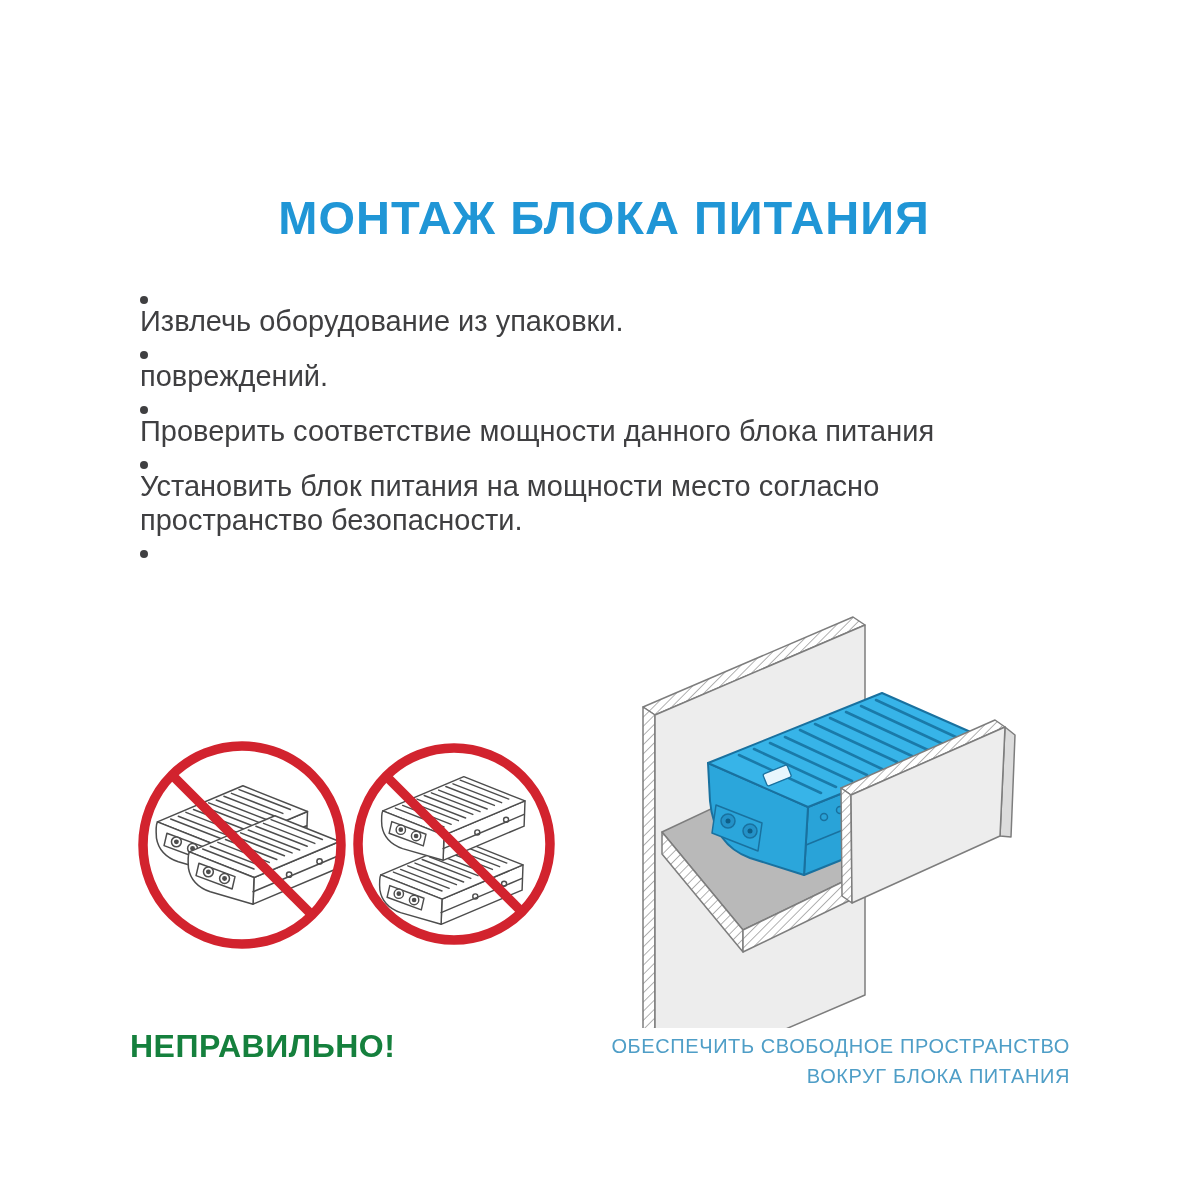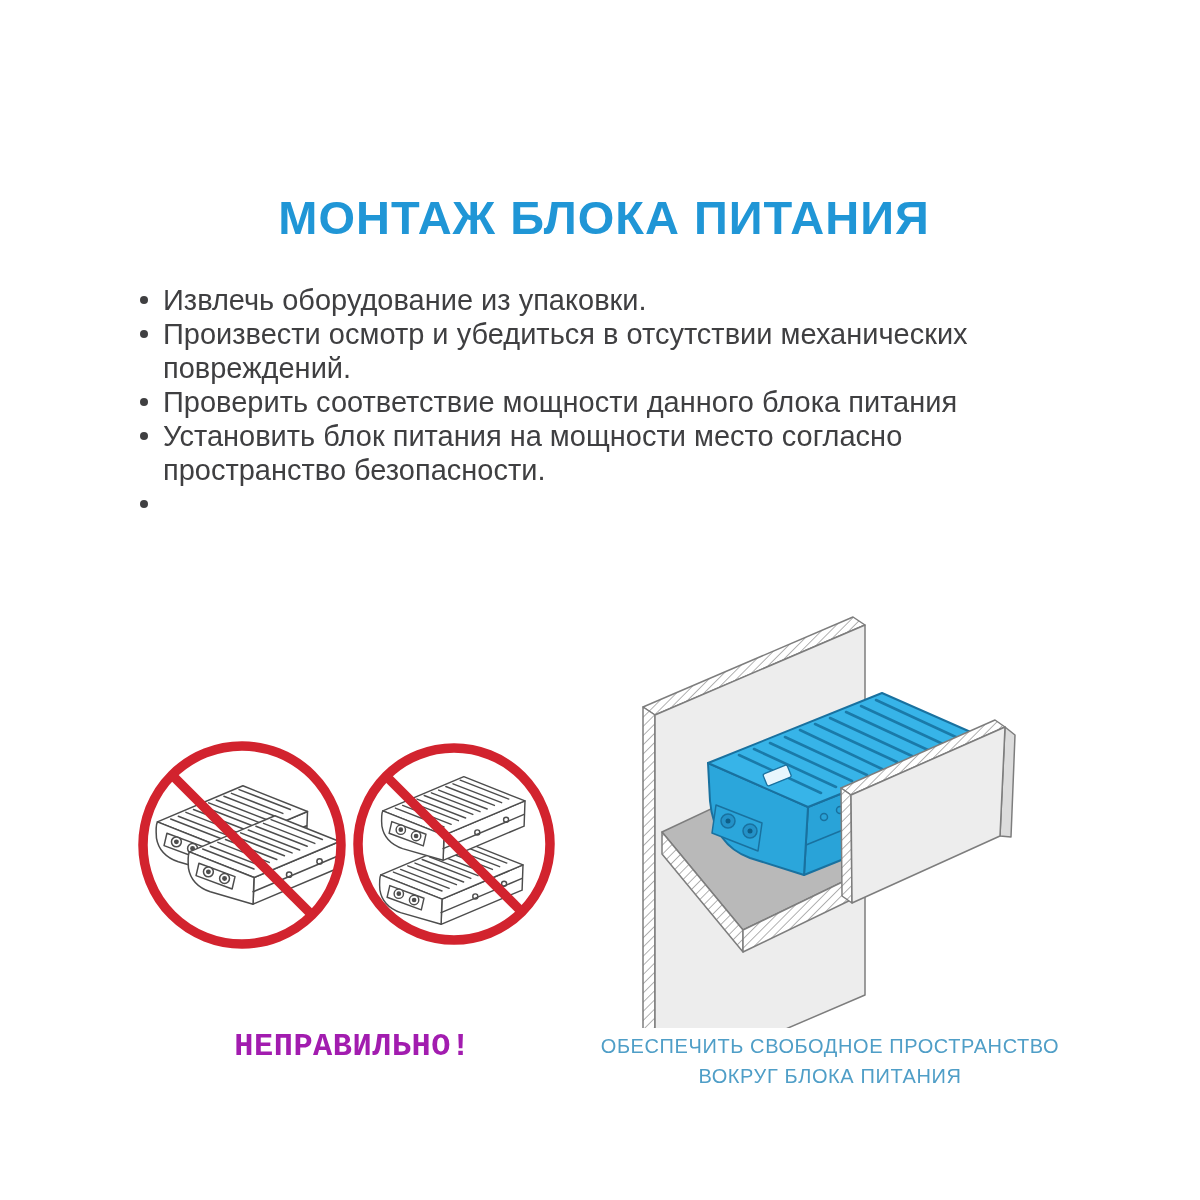--- a/index.html
+++ b/index.html
@@ -8,7 +8,7 @@
   .title{position:absolute;top:163px;left:0;right:0;text-align:center;
          font-size:47px;font-weight:700;letter-spacing:1px;color:#2096d6;line-height:47px;}
   .instructions{position:absolute;left:140px;top:283px;width:920px;list-style:none;margin:0;padding:0;}
-  .instructions li{display:flex;align-items:flex-start;margin:0;padding:0;}
+  .instructions li{display:flex;align-items:flex-start;margin:0;padding:0;flex-direction:column;}
   .dot{flex:0 0 auto;width:8px;height:8px;border-radius:50%;background:#3f3f41;margin:13px 15px 0 0;}
   .lines{color:#3f3f41;font-size:29px;line-height:34px;font-weight:400;}
   .wrong-label{position:absolute;left:130px;top:1028px;width:445px;text-align:center;

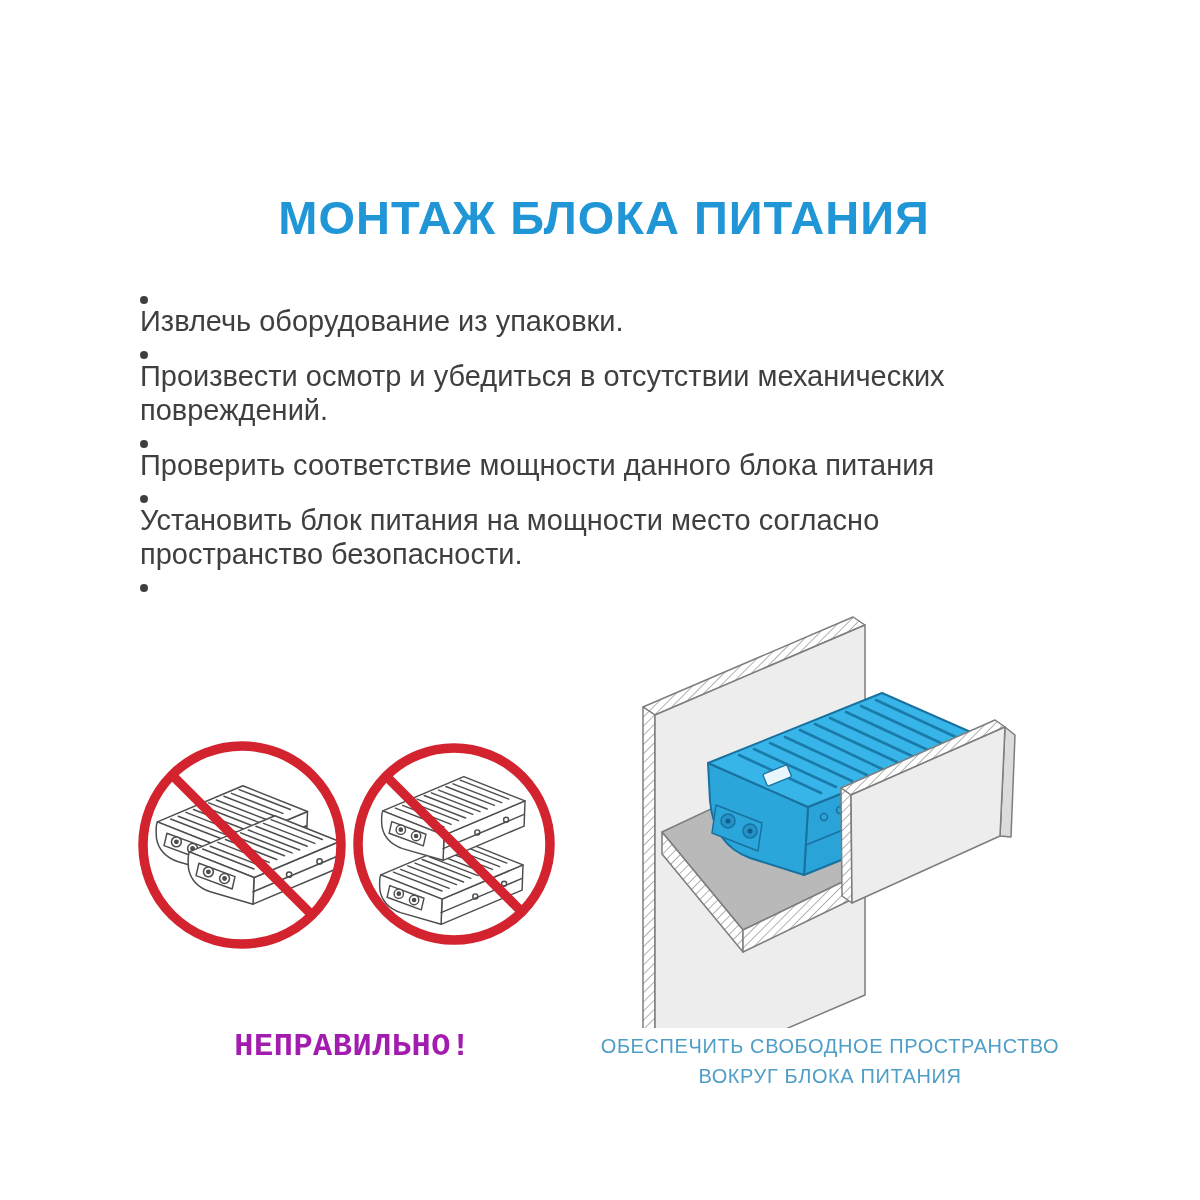--- a/index.html
+++ b/index.html
@@ -36,7 +36,6 @@
     <li>
       <span class="dot"></span>
       <div class="lines">
-        <div>Произвести осмотр и убедиться в отсутствии механических</div>
         <div>повреждений.</div>
       </div>
     </li>

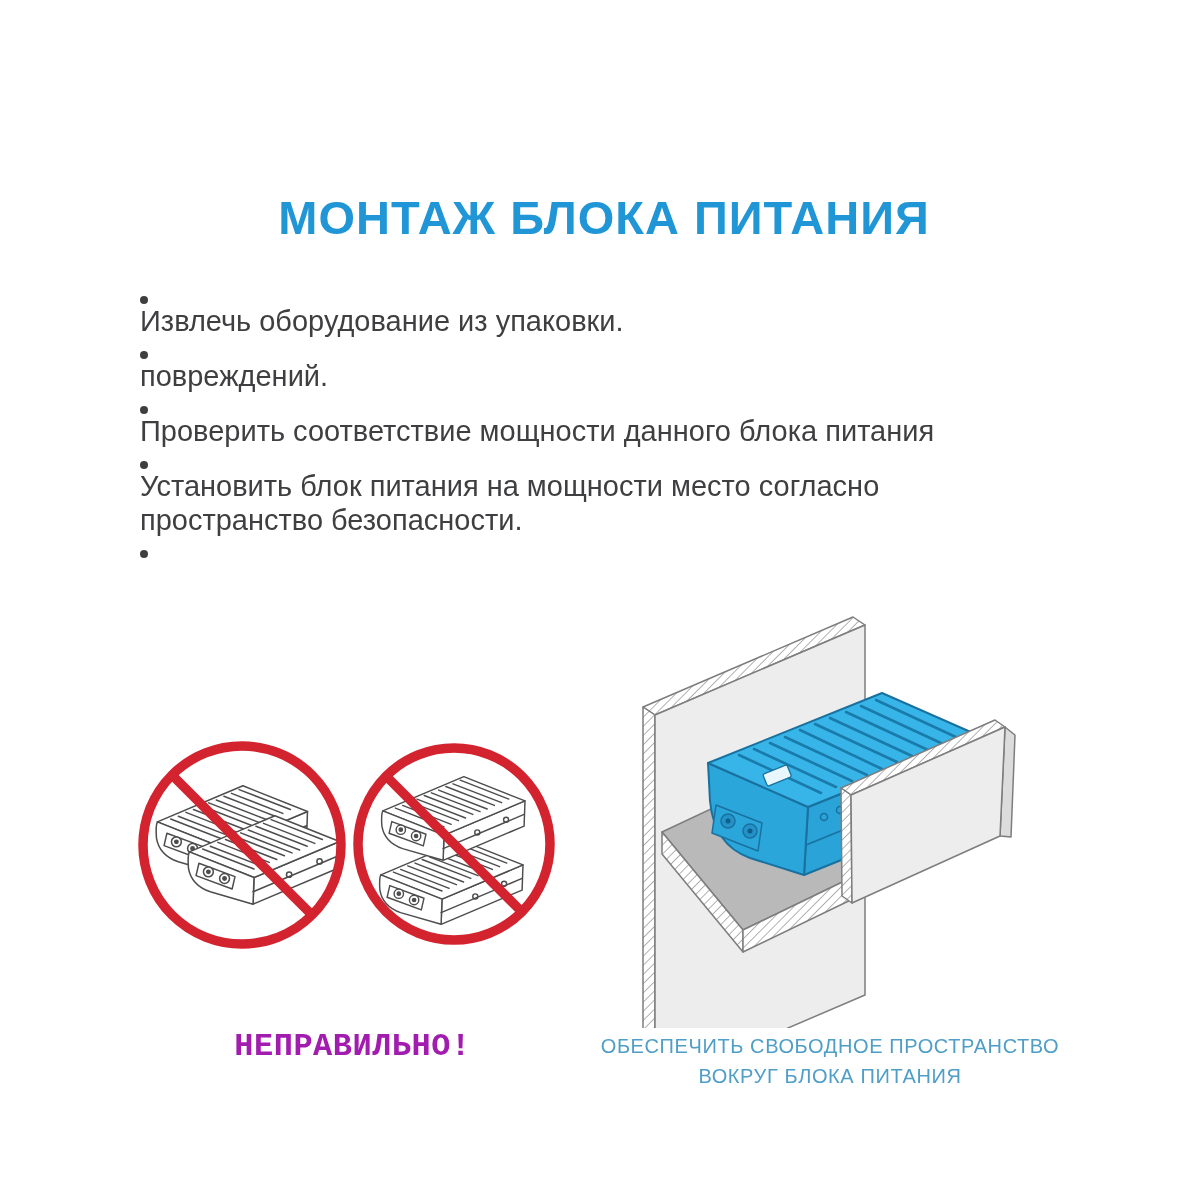--- a/index.html
+++ b/index.html
@@ -11,8 +11,8 @@
   .instructions li{display:flex;align-items:flex-start;margin:0;padding:0;flex-direction:column;}
   .dot{flex:0 0 auto;width:8px;height:8px;border-radius:50%;background:#3f3f41;margin:13px 15px 0 0;}
   .lines{color:#3f3f41;font-size:29px;line-height:34px;font-weight:400;}
-  .wrong-label{position:absolute;left:130px;top:1028px;width:445px;text-align:center;
-               font-size:32px;font-weight:700;color:#a21caf;letter-spacing:0.5px;font-family:Liberation Mono, monospace;}
+  .wrong-label{position:absolute;left:130px;top:1028px;width:445px;text-align:left;
+               font-size:32px;font-weight:700;color:#15803d;letter-spacing:0.5px;}
   .caption{position:absolute;left:590px;top:1031px;width:480px;text-align:center;
            font-size:20px;line-height:30px;letter-spacing:0.6px;color:#4f9ec7;font-weight:400;}
   .signs-svg{position:absolute;left:130px;top:733px;width:445px;height:225px;}

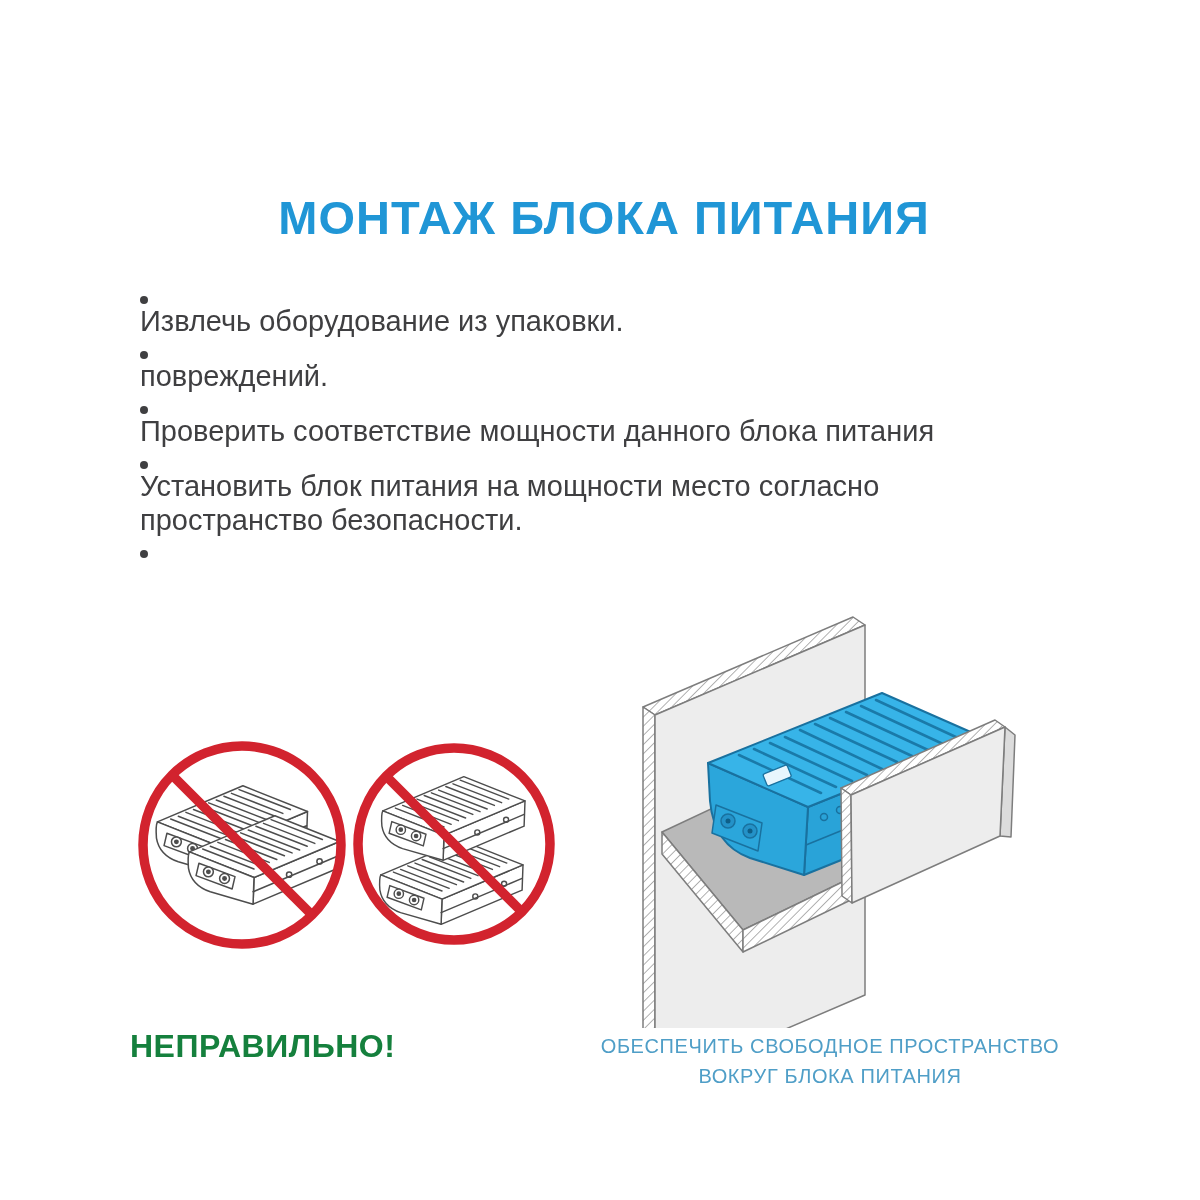--- a/index.html
+++ b/index.html
@@ -13,7 +13,7 @@
   .lines{color:#3f3f41;font-size:29px;line-height:34px;font-weight:400;}
   .wrong-label{position:absolute;left:130px;top:1028px;width:445px;text-align:left;
                font-size:32px;font-weight:700;color:#15803d;letter-spacing:0.5px;}
-  .caption{position:absolute;left:590px;top:1031px;width:480px;text-align:center;
+  .caption{position:absolute;left:590px;top:1031px;width:480px;text-align:right;
            font-size:20px;line-height:30px;letter-spacing:0.6px;color:#4f9ec7;font-weight:400;}
   .signs-svg{position:absolute;left:130px;top:733px;width:445px;height:225px;}
   .scene-svg{position:absolute;left:628px;top:603px;width:460px;height:425px;}

